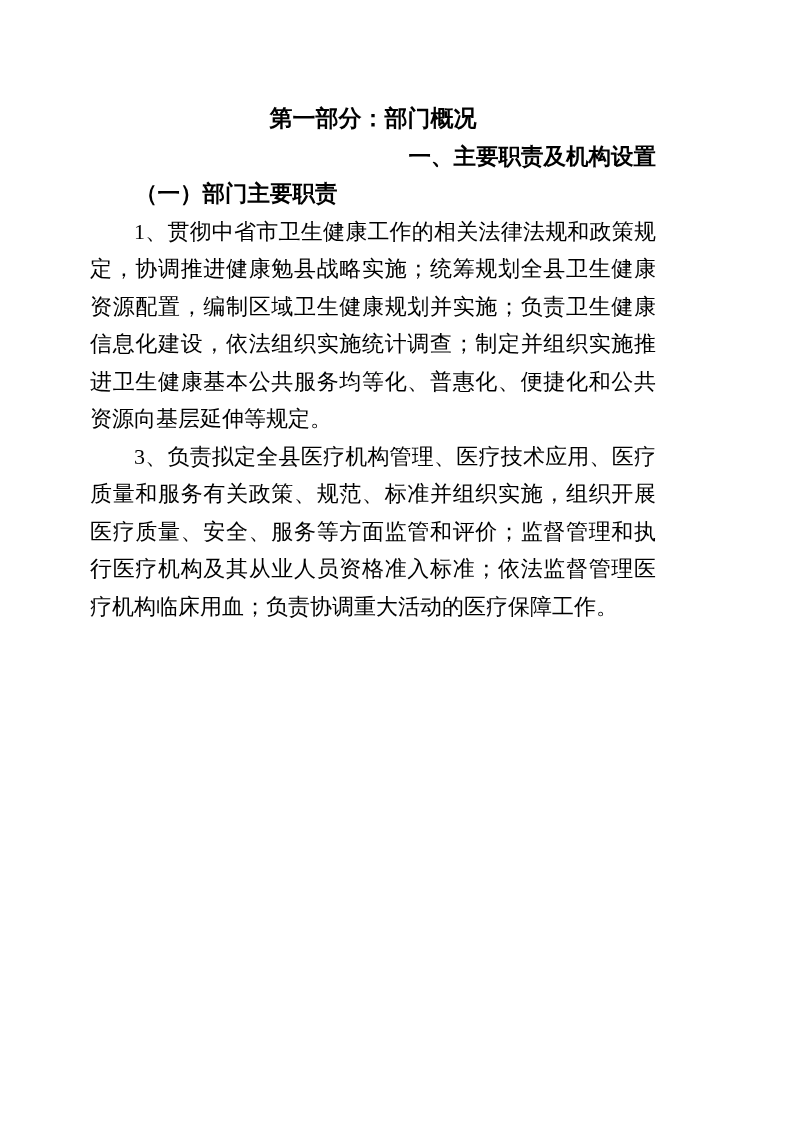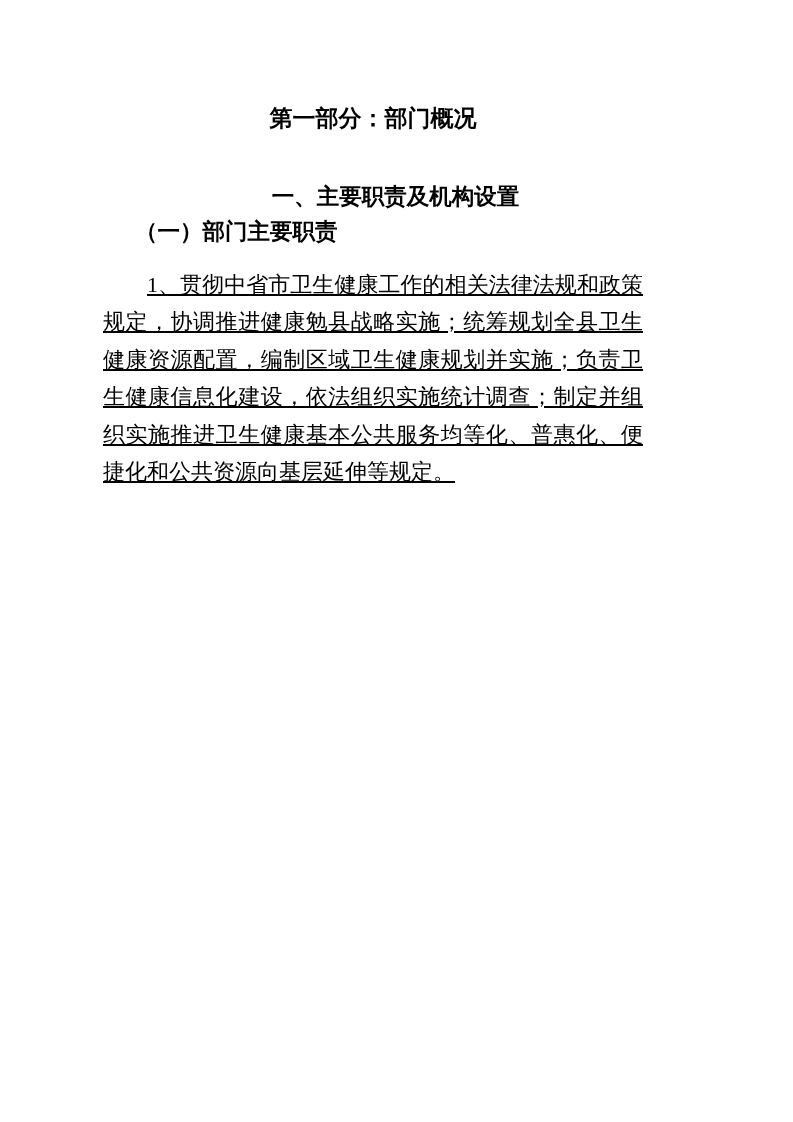--- a/index.html
+++ b/index.html
@@ -33,8 +33,7 @@
     font-size: 22.5px;
     line-height: 37.5px;
     text-indent: 2em;
-    text-align: center;
-    margin-top: 40px;
+    text-align: right;
   }
   .subsection-heading {
     font-family: Liberation Mono, monospace;

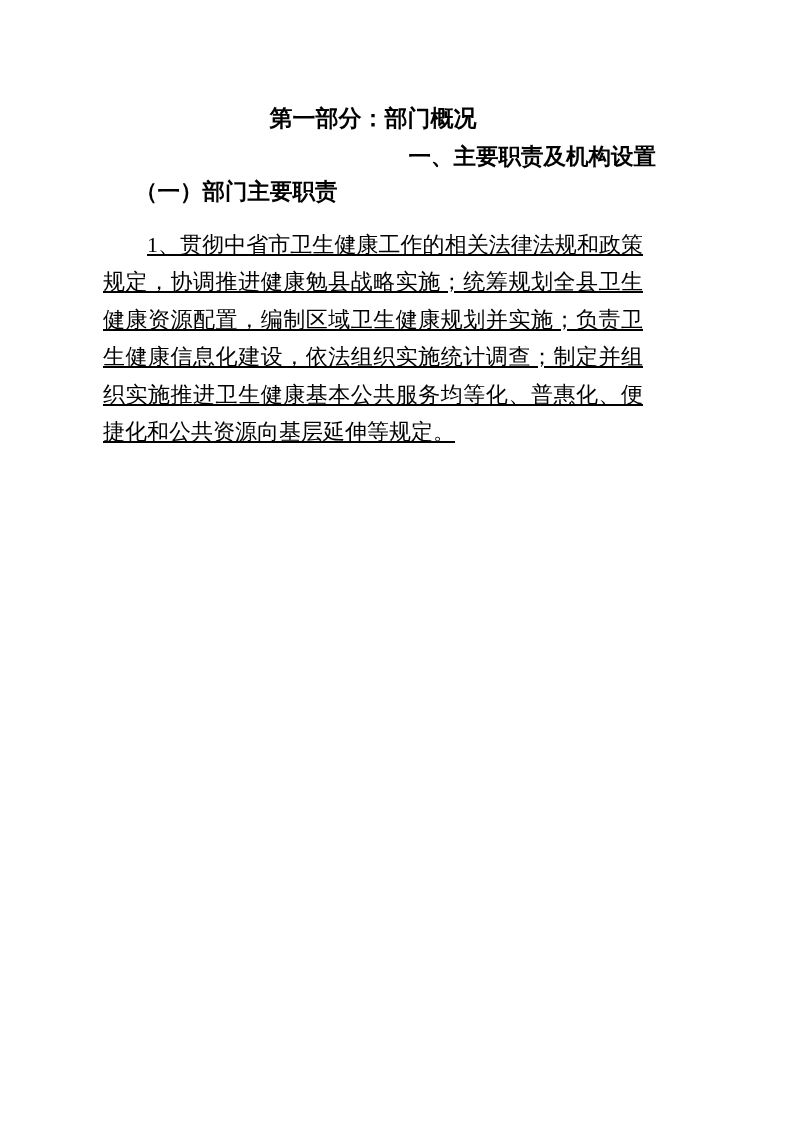--- a/index.html
+++ b/index.html
@@ -36,7 +36,7 @@
     text-align: right;
   }
   .subsection-heading {
-    font-family: Liberation Mono, monospace;
+    font-family: Liberation Sans, sans-serif;
     font-weight: bold;
     font-size: 22.5px;
     line-height: 37.5px;

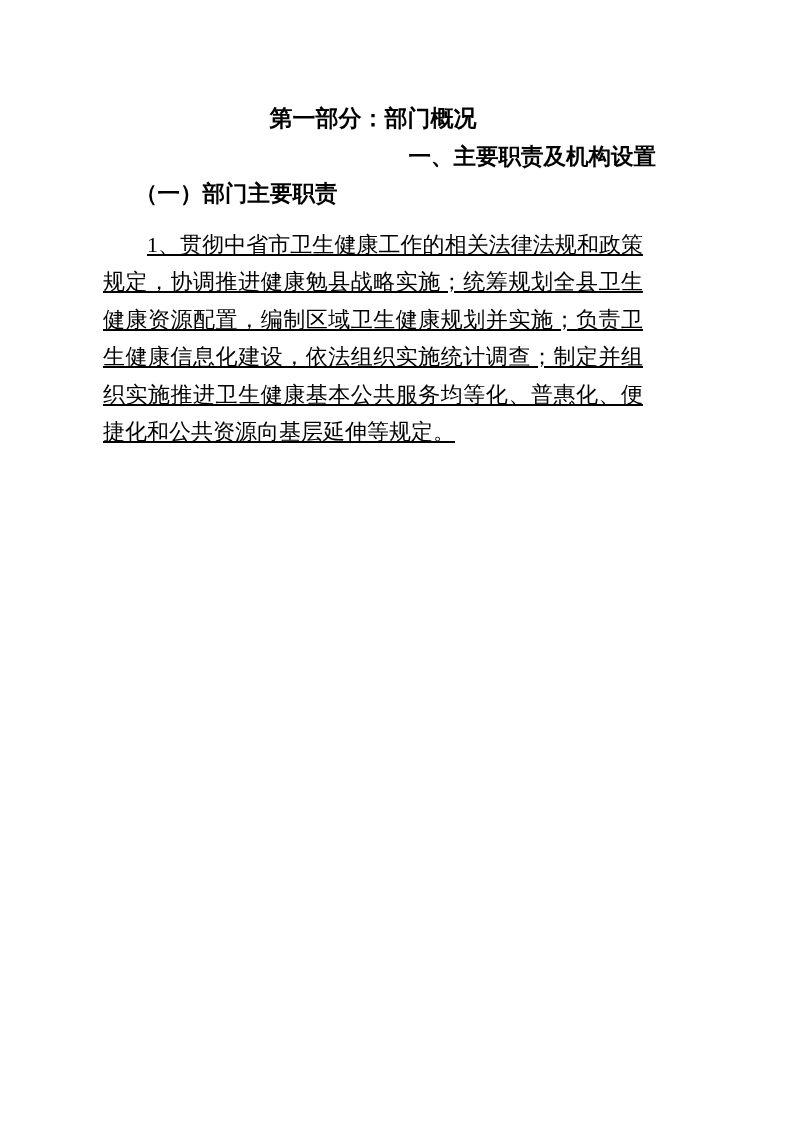--- a/index.html
+++ b/index.html
@@ -44,13 +44,12 @@
     text-align: left;
   }
   p.body-para {
-    margin: 13px;
+    margin: 0;
     text-indent: 2em;
     text-align: justify;
     text-justify: inter-character;
     font-size: 22px;
     line-height: 37.5px;
-    text-decoration: underline;
   }
 </style>
 </head>

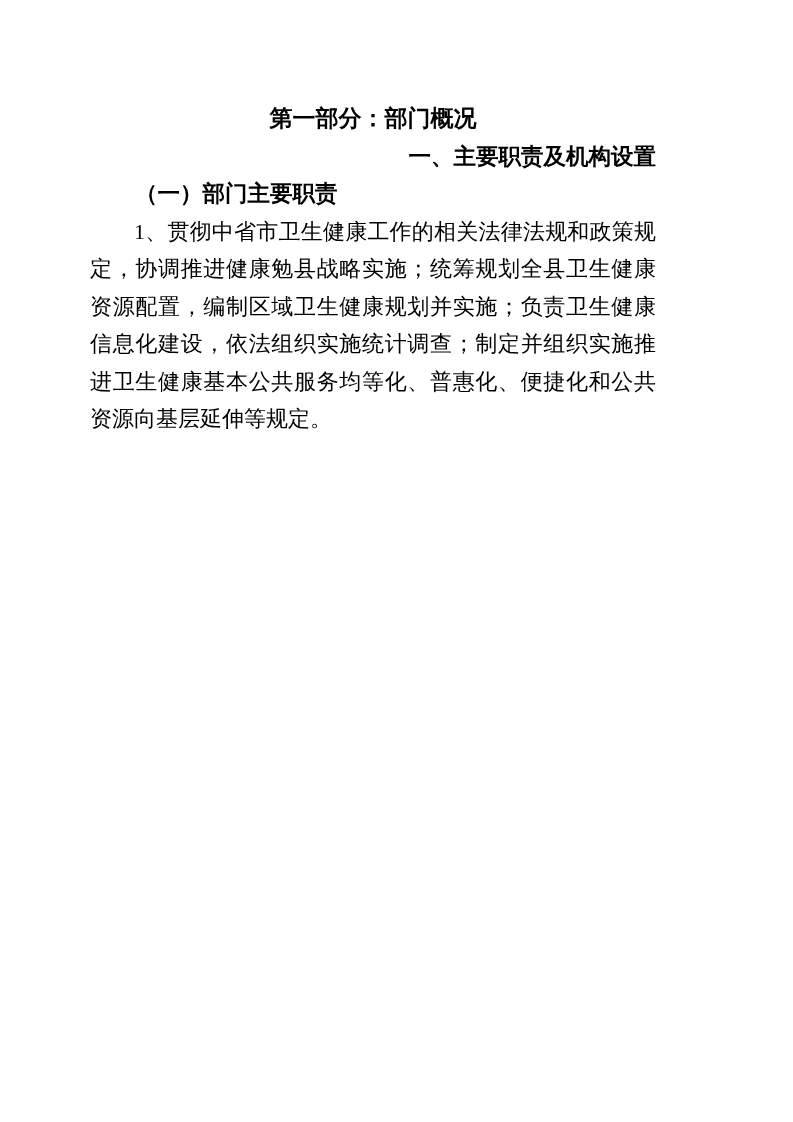--- a/index.html
+++ b/index.html
@@ -65,6 +65,7 @@
   <p class="body-para">1、贯彻中省市卫生健康工作的相关法律法规和政策规定，协调推进健康勉县战略实施；统筹规划全县卫生健康资源配置，编制区域卫生健康规划并实施；负责卫生健康信息化建设，依法组织实施统计调查；制定并组织实施推进卫生健康基本公共服务均等化、普惠化、便捷化和公共资源向基层延伸等规定。</p>
 
 
+  <p class="body-para">3、负责拟定全县医疗机构管理、医疗技术应用、医疗质量和服务有关政策、规范、标准并组织实施，组织开展医疗质量、安全、服务等方面监管和评价；监督管理和执行医疗机构及其从业人员资格准入标准；依法监督管理医疗机构临床用血；负责协调重大活动的医疗保障工作。</p>
 
 </div>
 

